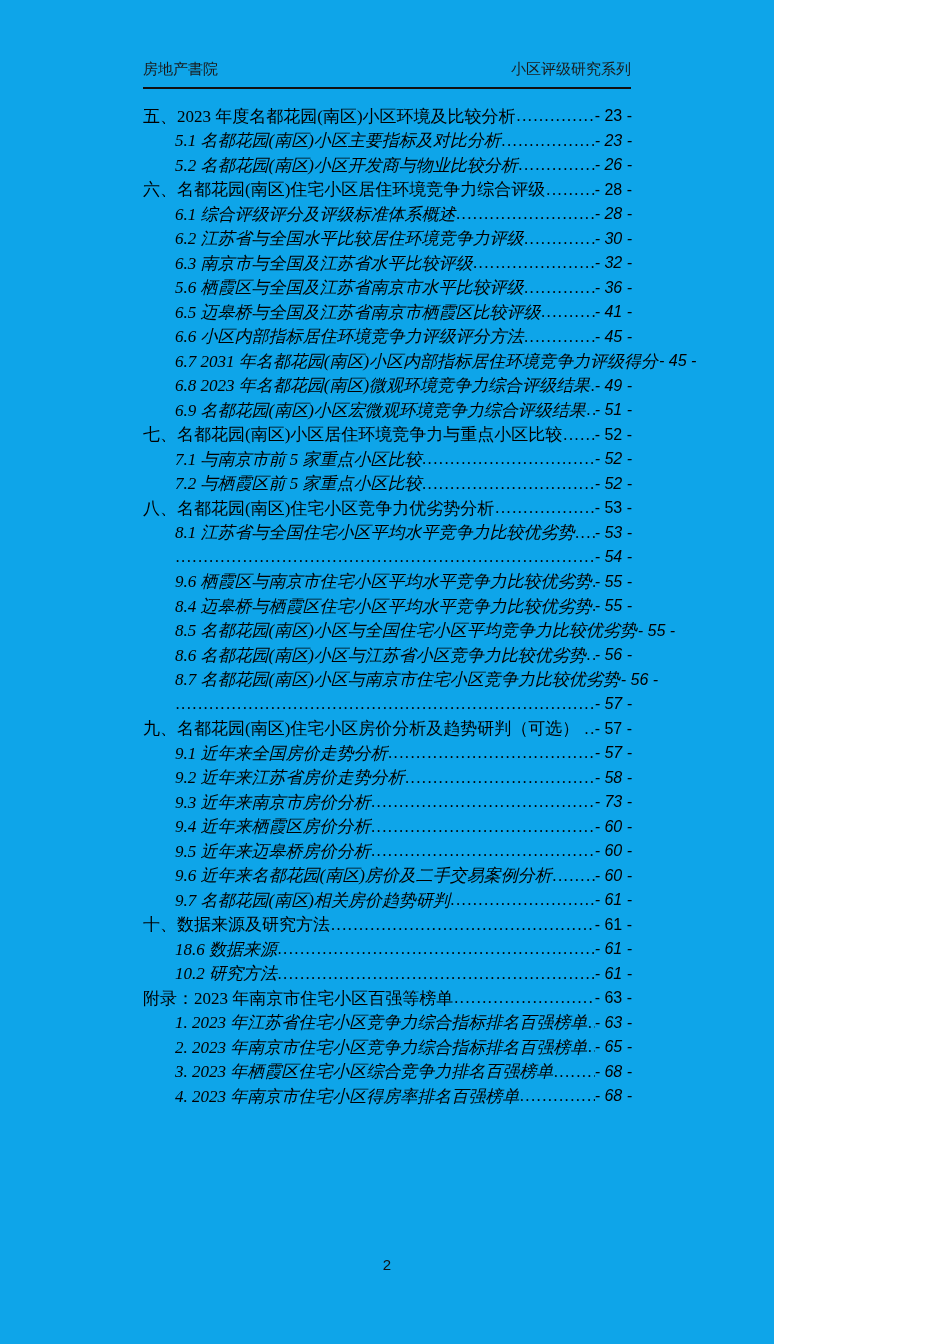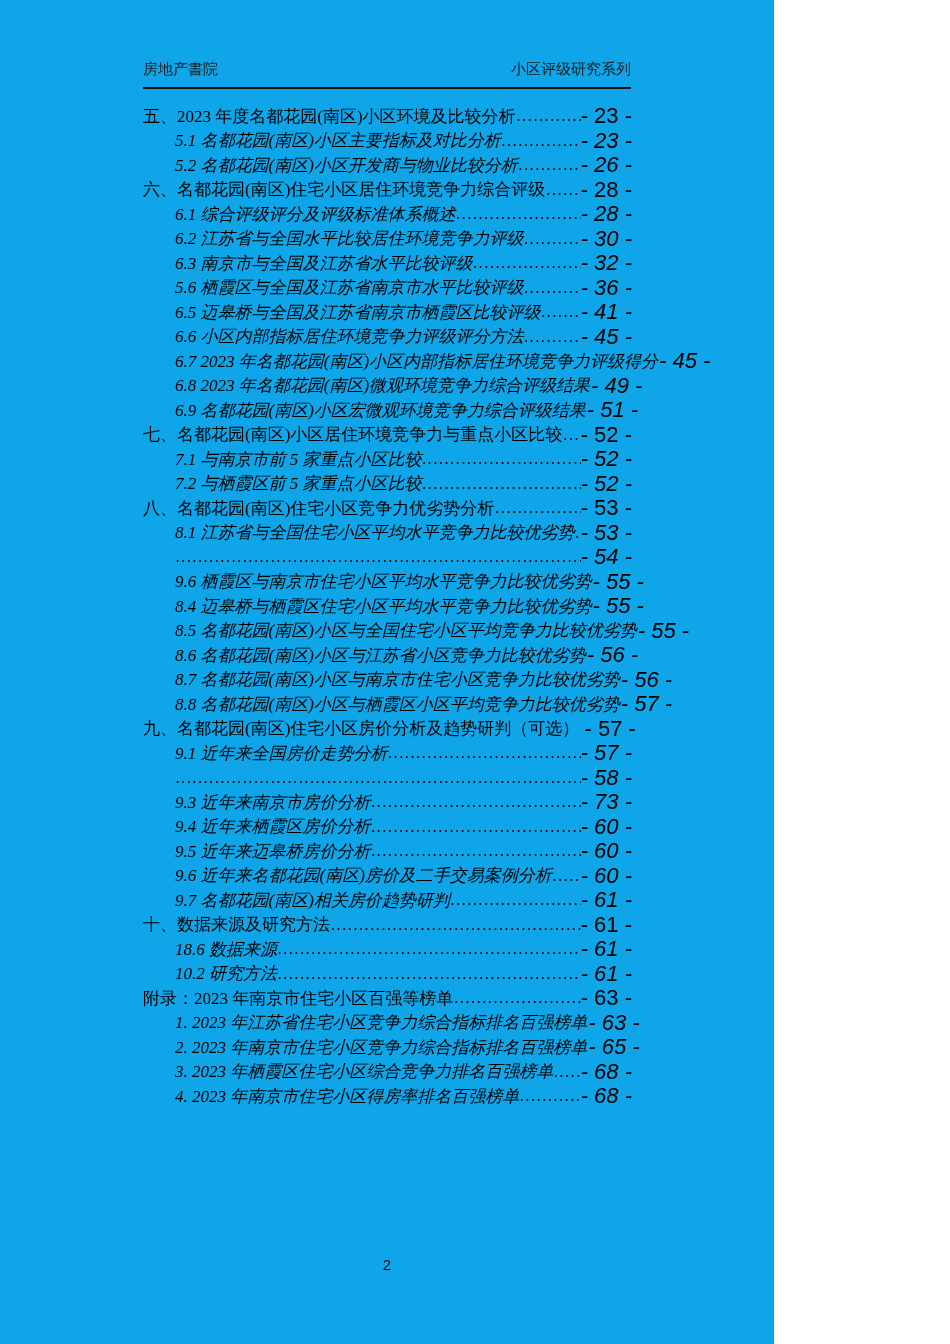--- a/index.html
+++ b/index.html
@@ -70,7 +70,7 @@
     flex: 0 0 auto;
     white-space: pre;
     font-family: "Liberation Sans", "DejaVu Sans", sans-serif;
-    font-size: 22px;
+    font-size: 16px;
   }
   .doc-footer {
     position: absolute;

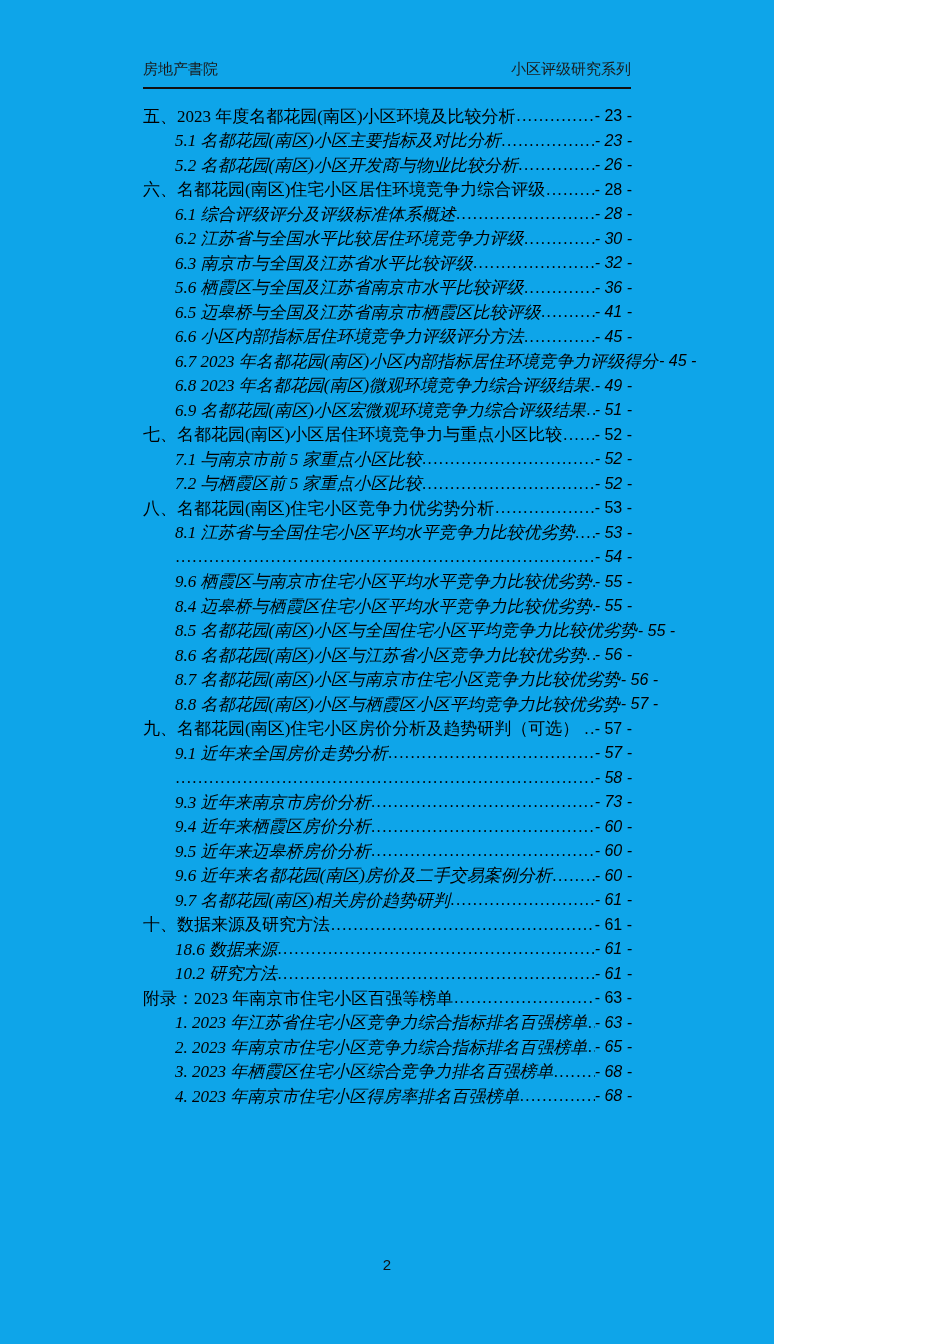--- a/index.html
+++ b/index.html
@@ -147,7 +147,7 @@
     <span class="toc-page">- 45 -</span>
   </div>
       <div class="toc-row level-2">
-    <span class="toc-label">6.7 2023 年名都花园(南区)小区内部指标居住环境竞争力评级得分</span>
+    <span class="toc-label">6.7 2031 年名都花园(南区)小区内部指标居住环境竞争力评级得分</span>
     <span class="toc-leader" aria-hidden="true">............................................................................................................................................................................................................................................................................................................</span>
     <span class="toc-page">- 45 -</span>
   </div>

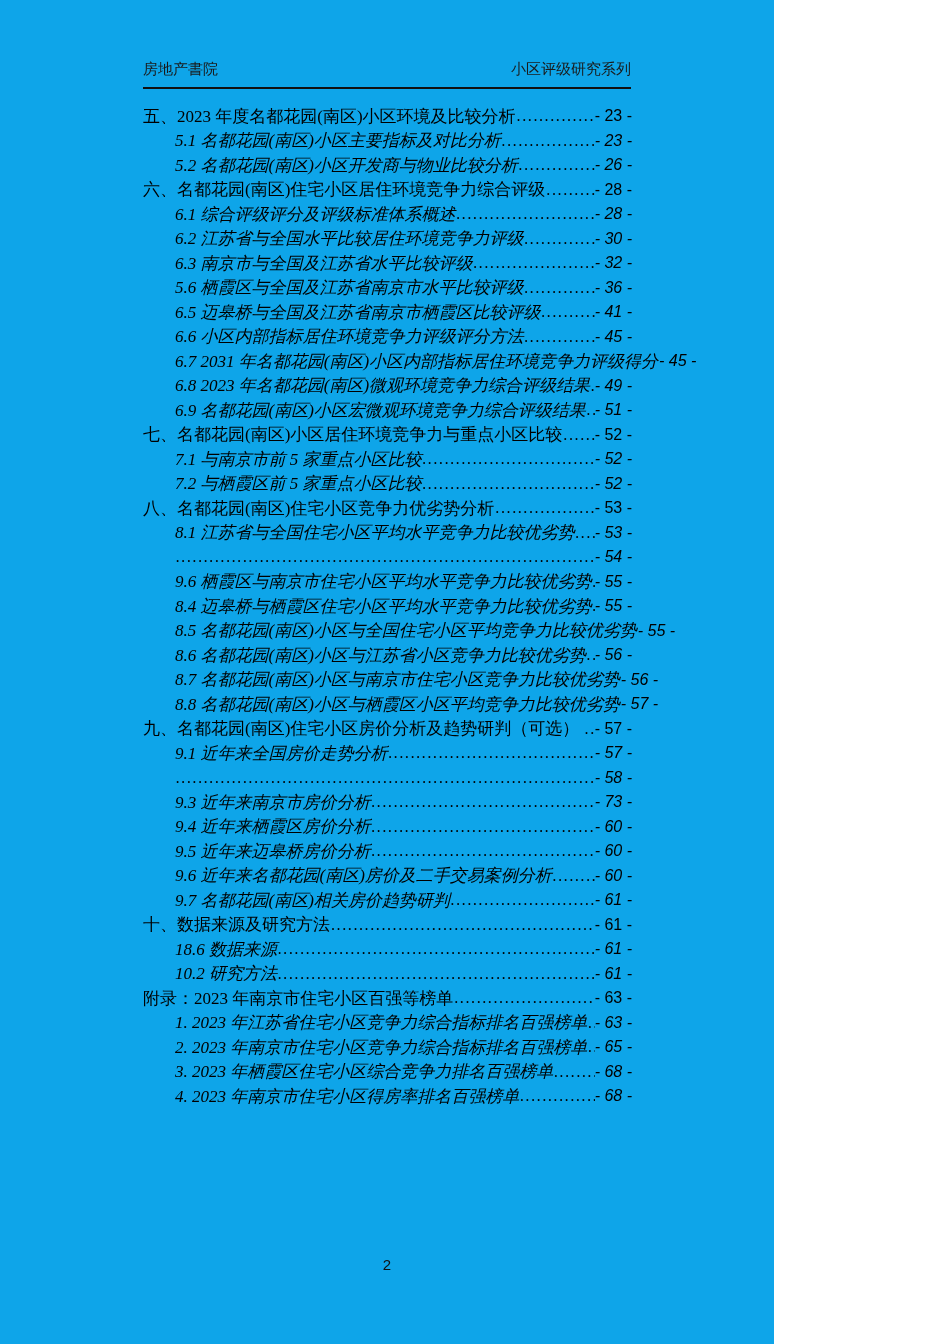--- a/index.html
+++ b/index.html
@@ -216,7 +216,6 @@
     <span class="toc-page">- 56 -</span>
   </div>
       <div class="toc-row level-2">
-    <span class="toc-label">8.8 名都花园(南区)小区与栖霞区小区平均竞争力比较优劣势</span>
     <span class="toc-leader" aria-hidden="true">............................................................................................................................................................................................................................................................................................................</span>
     <span class="toc-page">- 57 -</span>
   </div>

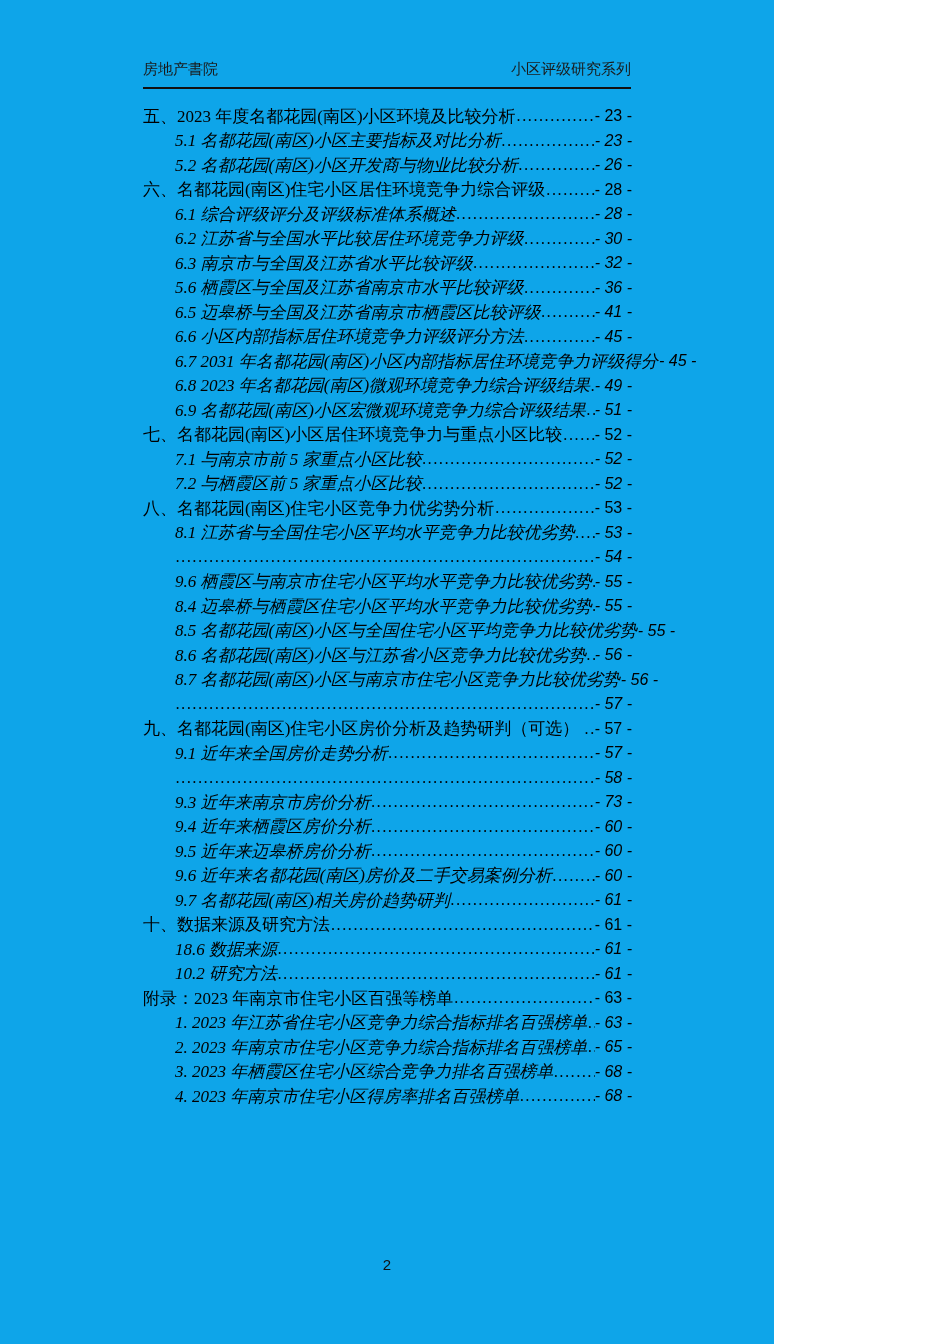--- a/index.html
+++ b/index.html
@@ -230,6 +230,7 @@
     <span class="toc-page">- 57 -</span>
   </div>
       <div class="toc-row level-2">
+    <span class="toc-label">9.2 近年来江苏省房价走势分析</span>
     <span class="toc-leader" aria-hidden="true">............................................................................................................................................................................................................................................................................................................</span>
     <span class="toc-page">- 58 -</span>
   </div>

